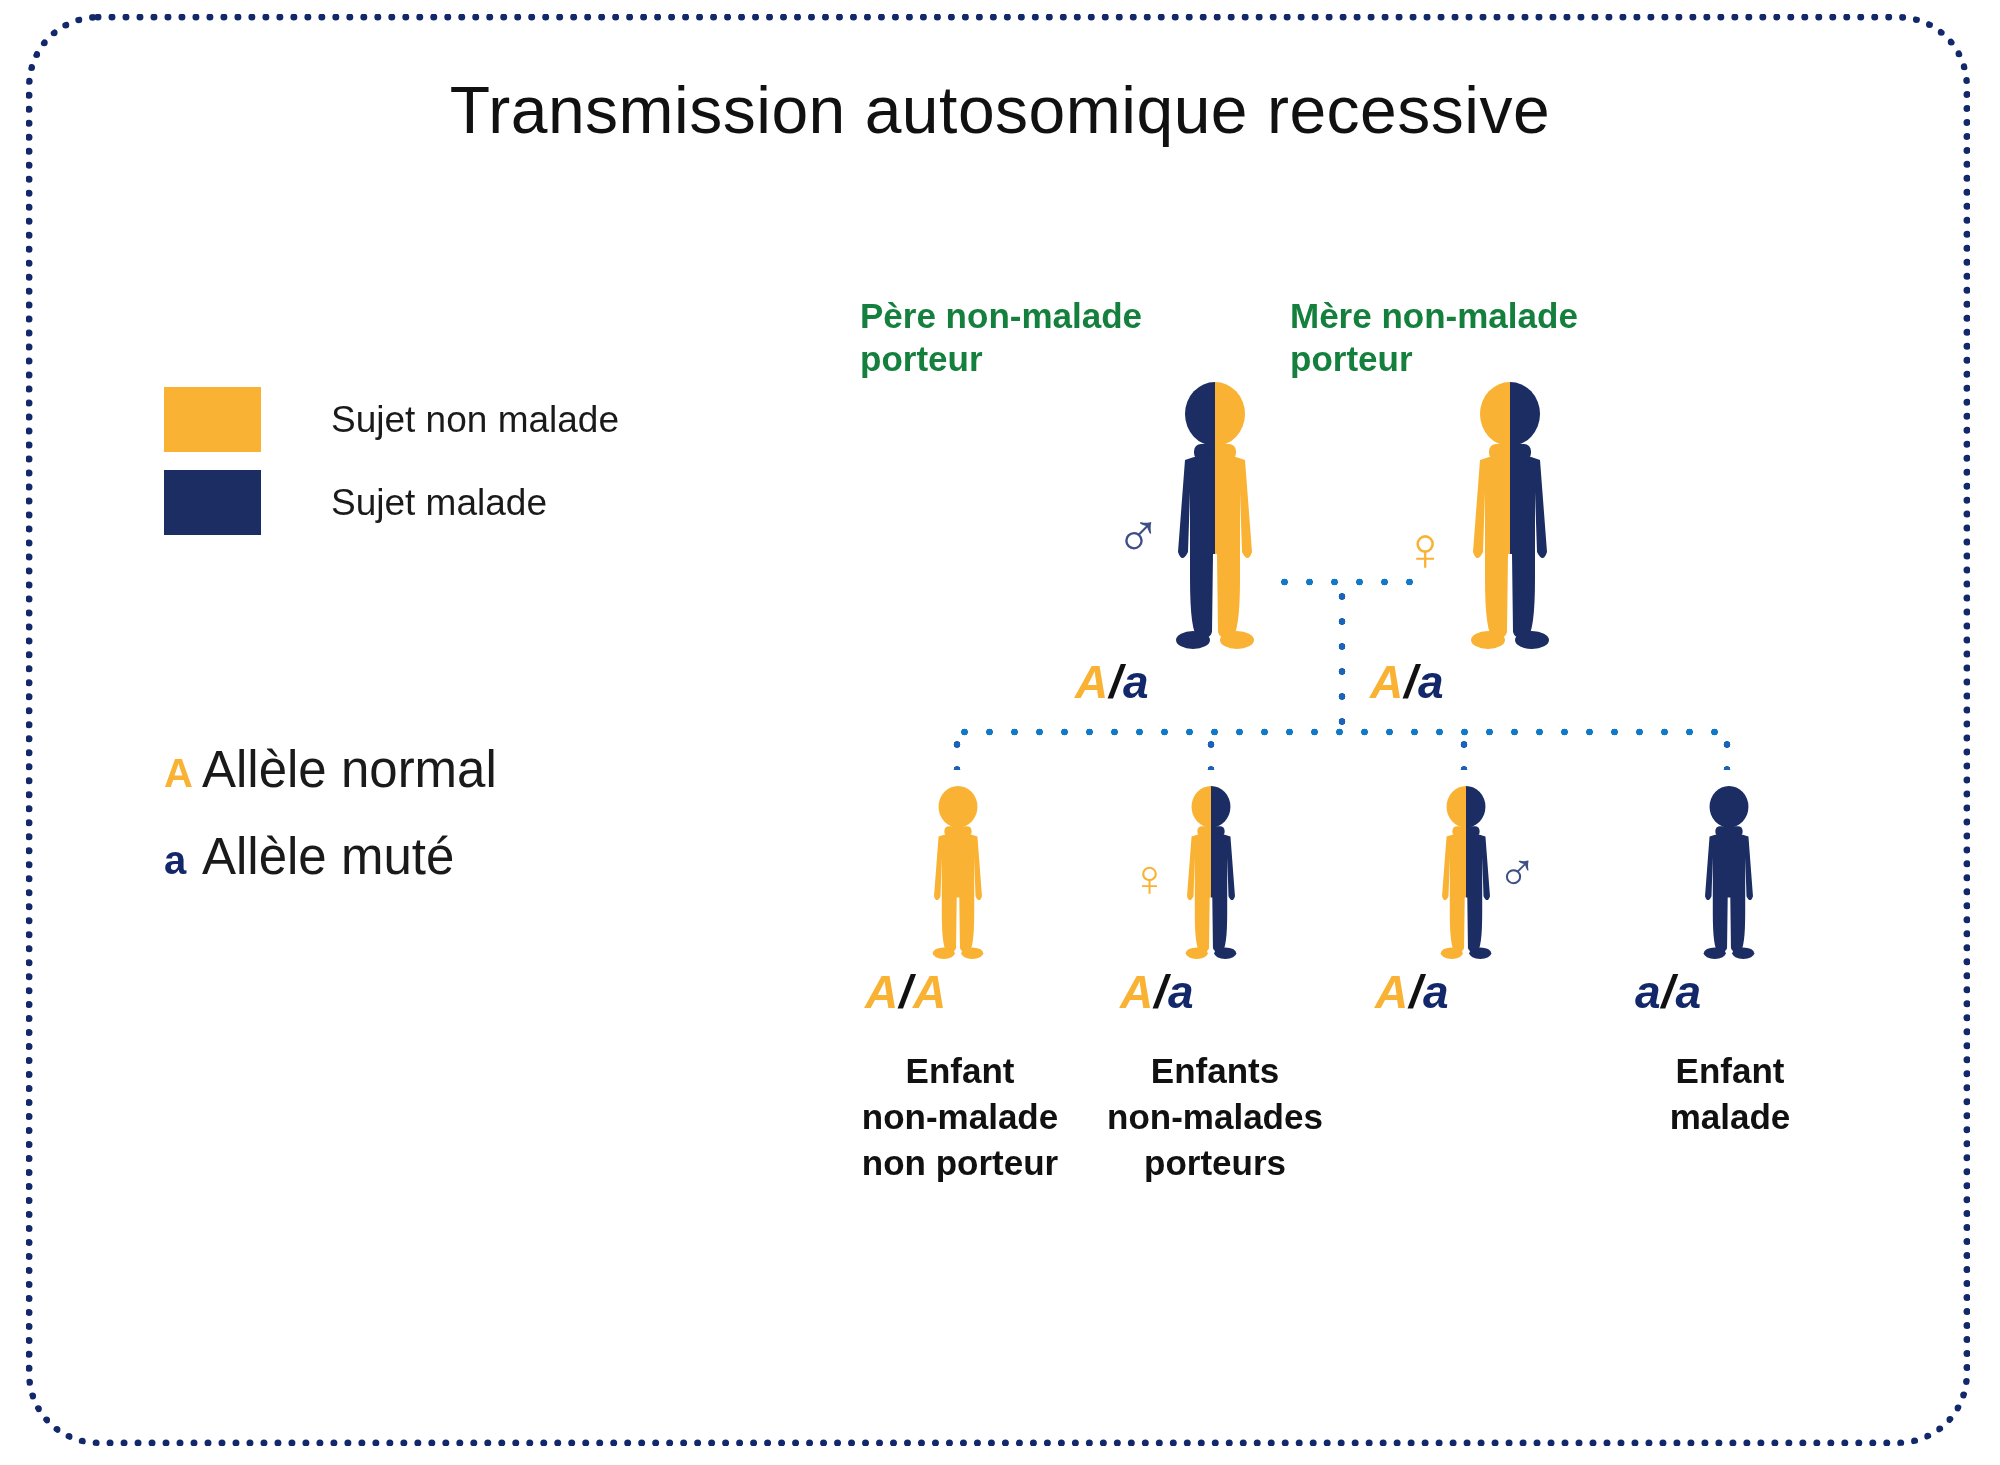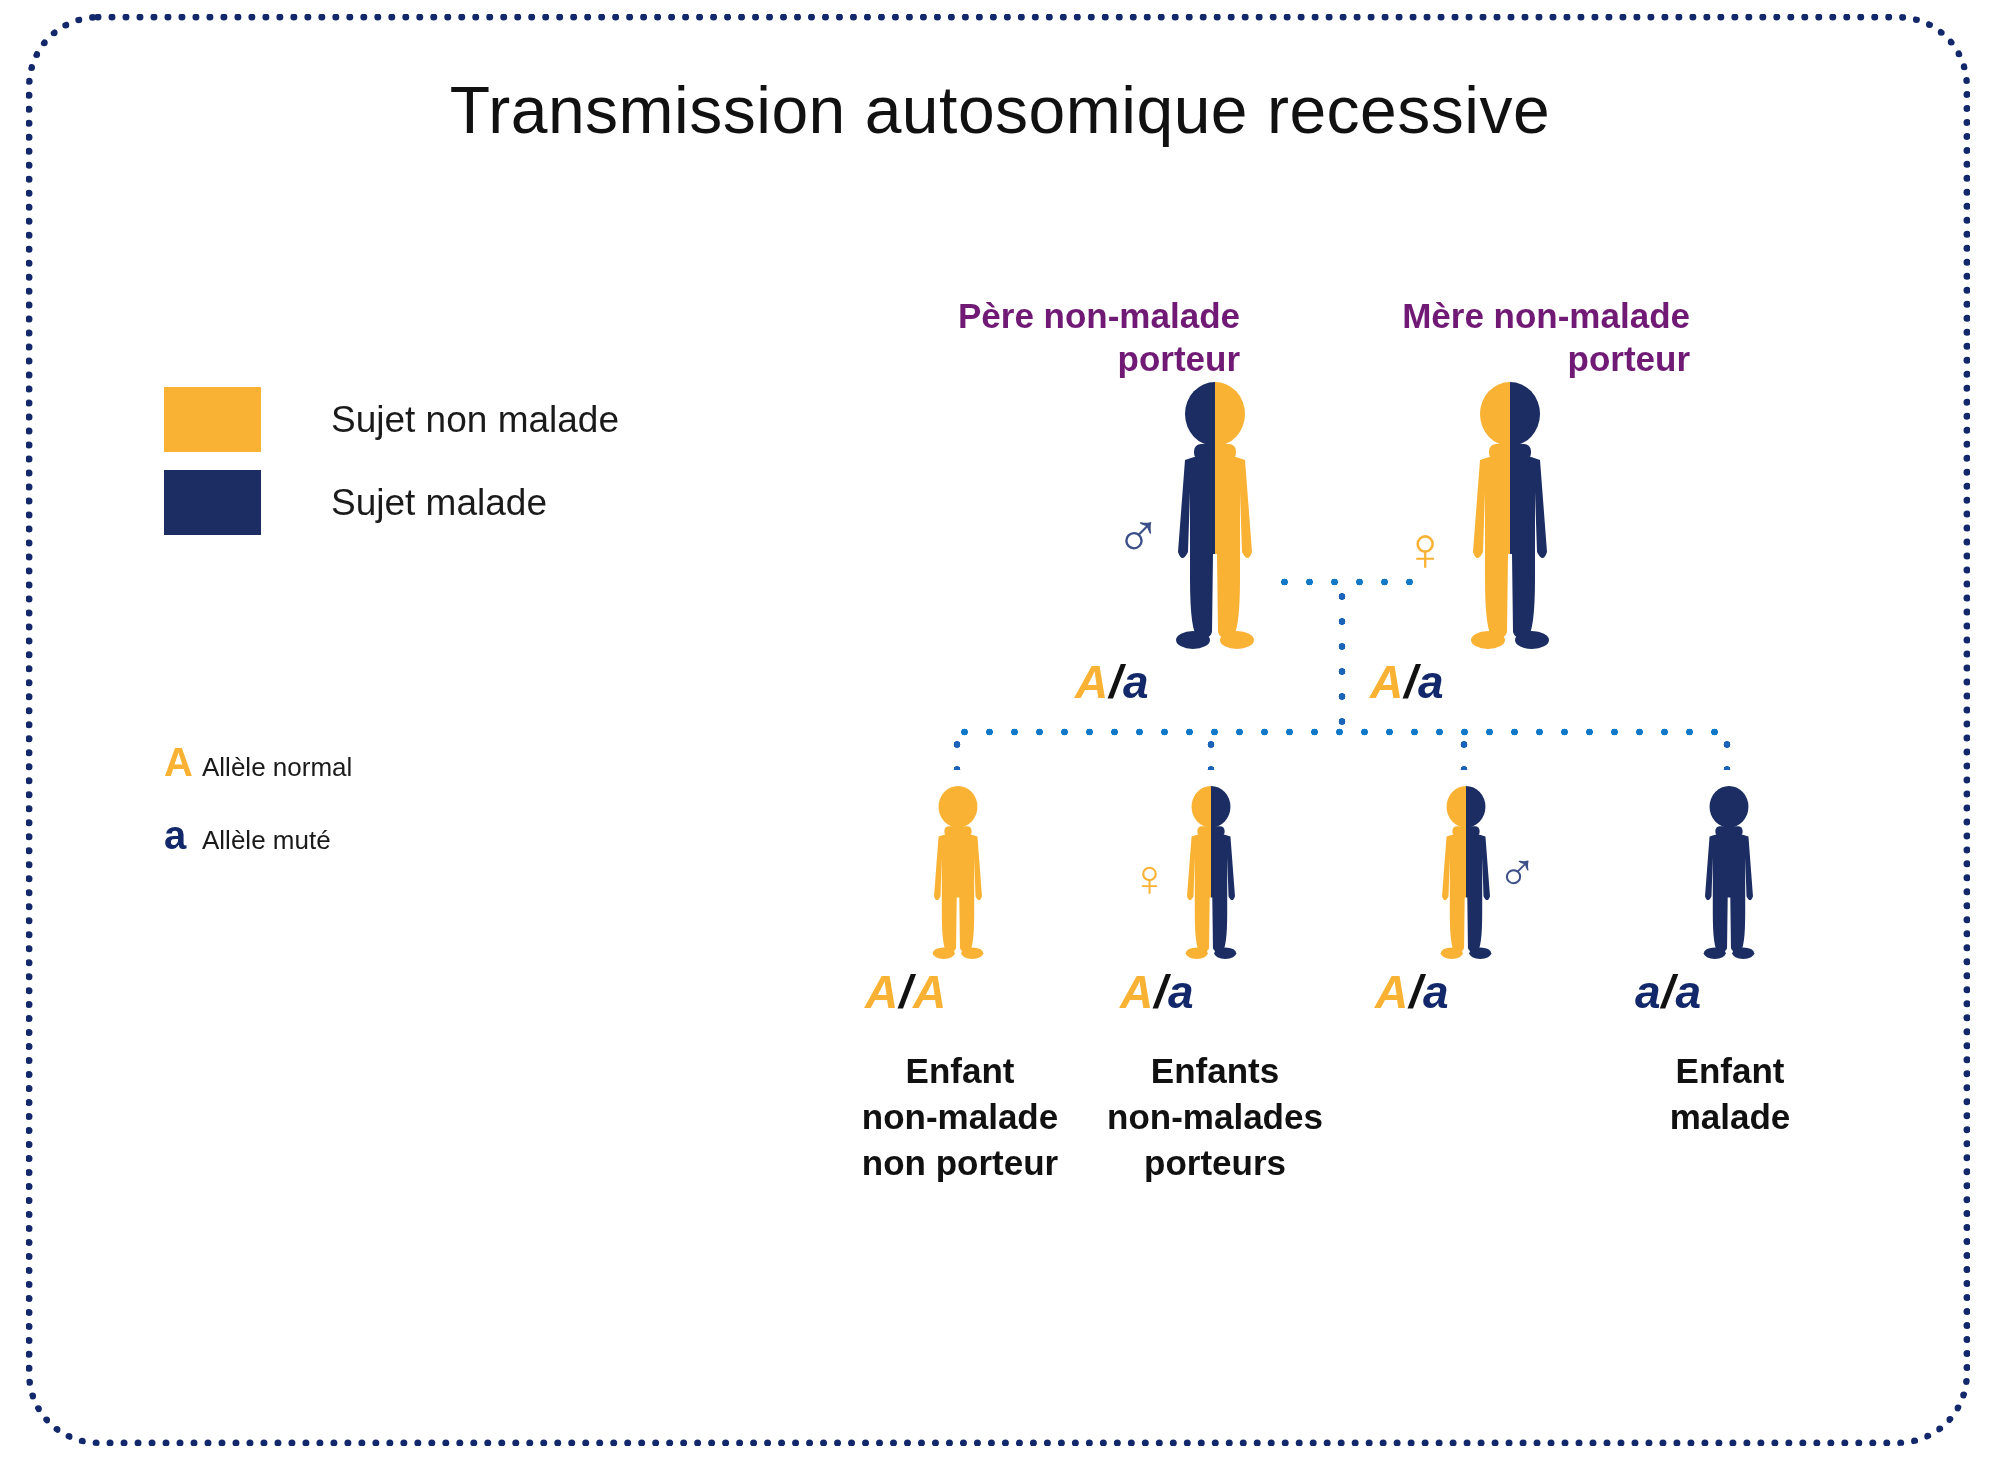--- a/index.html
+++ b/index.html
@@ -63,11 +63,11 @@
 
   .parent-label{
     position:absolute;
-    text-align:right;
+    text-align:left;
     font-size:35px;
     font-weight:700;
     line-height:1.22;
-    color:#701a75;
+    color:#15803d;
     white-space:nowrap;
   }
 

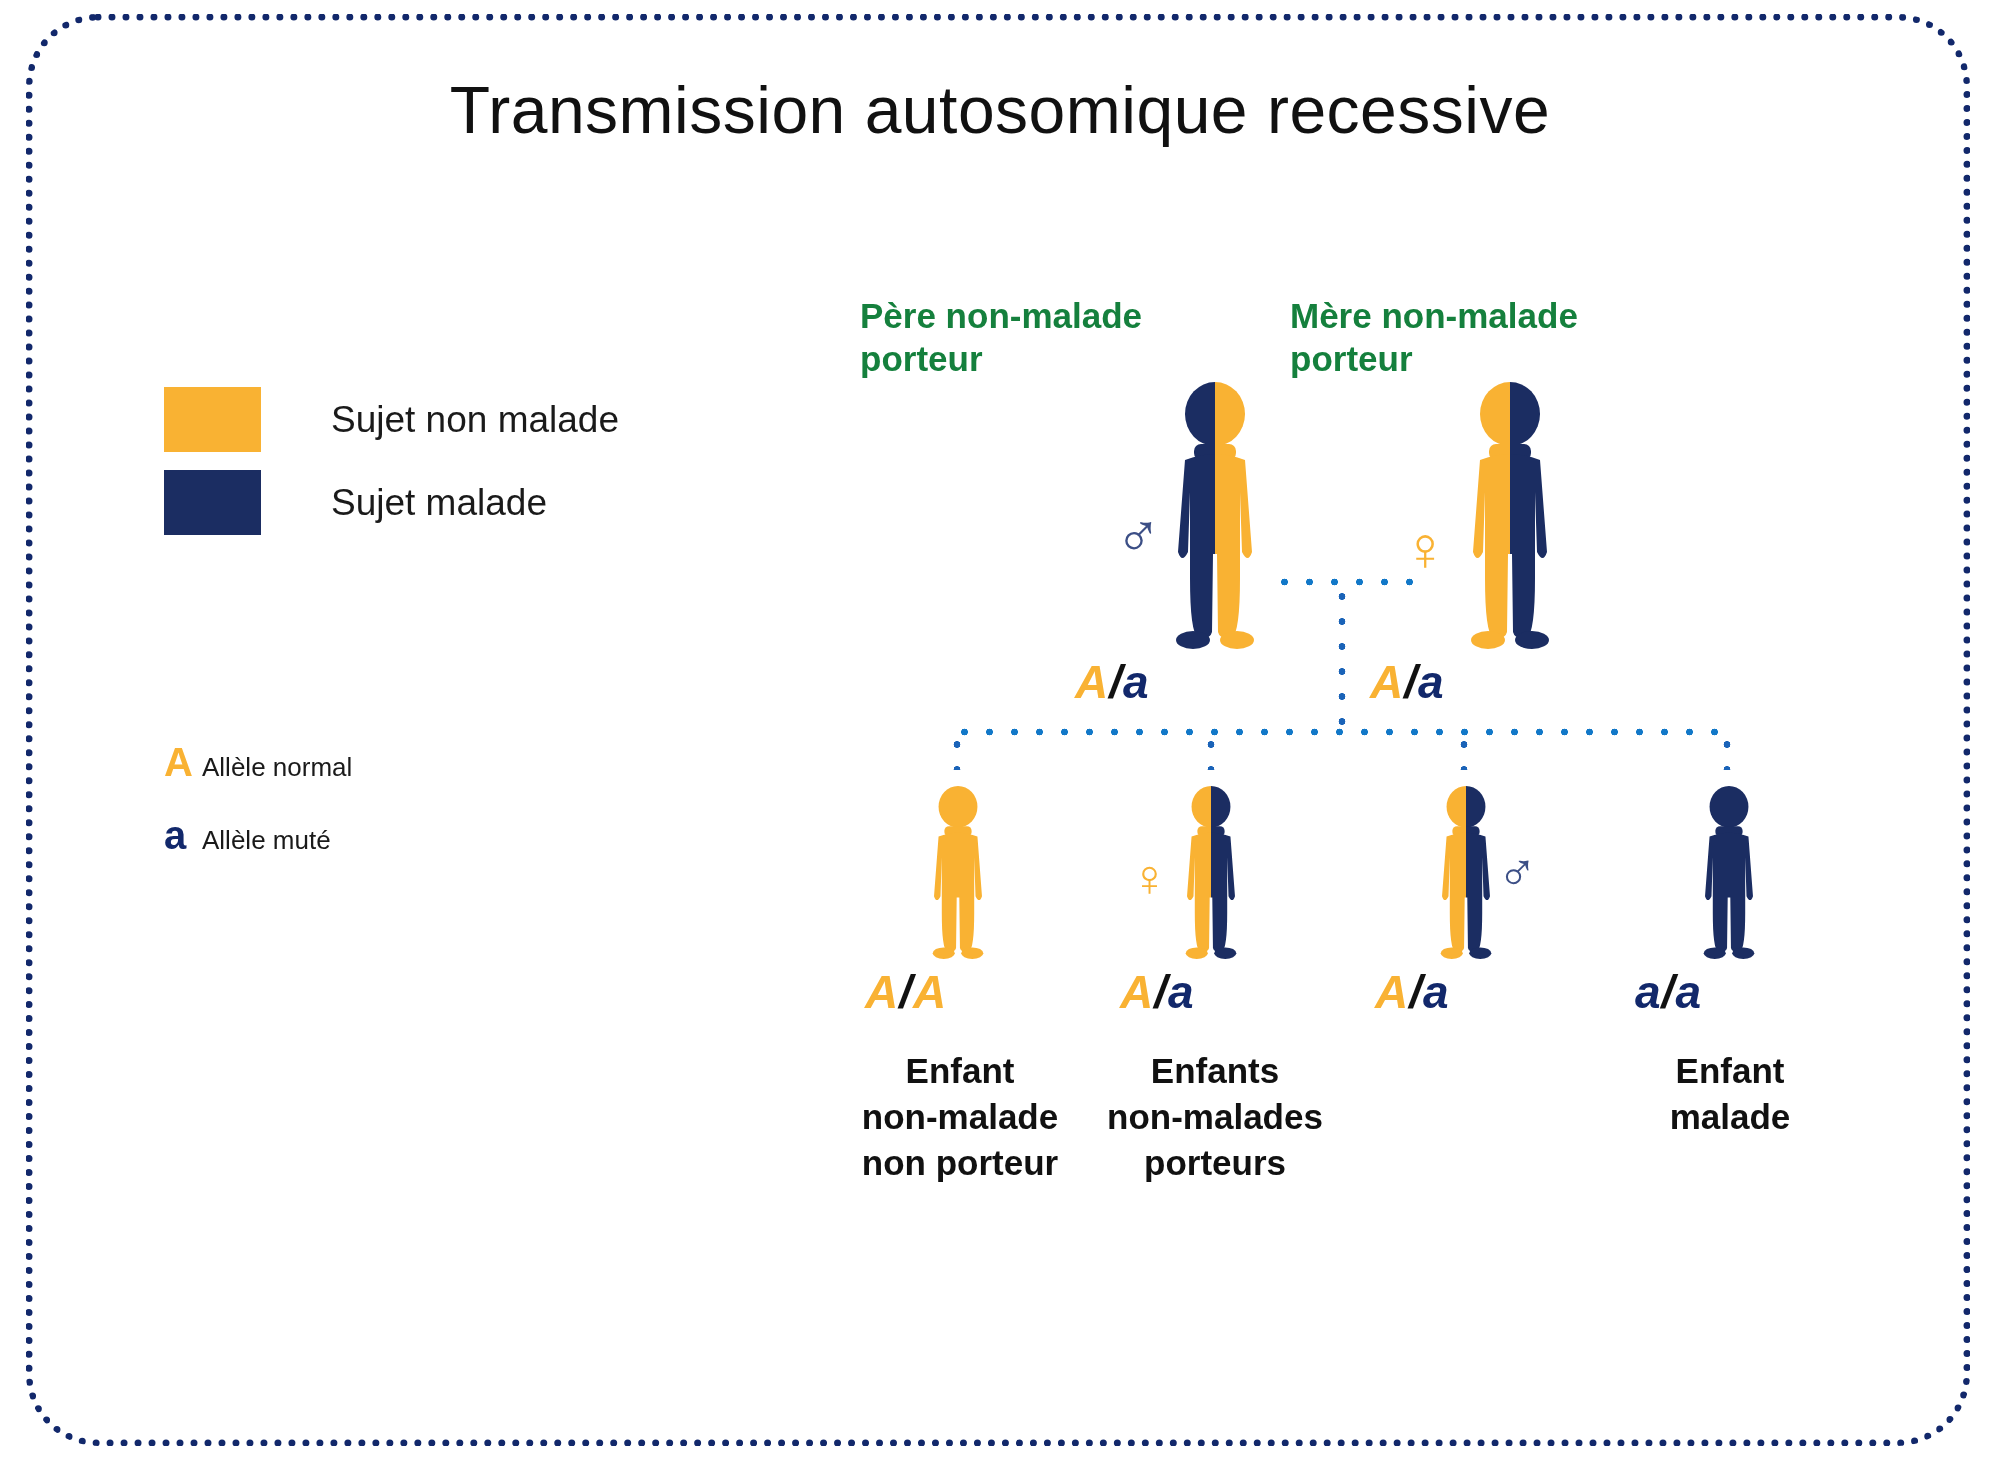--- a/index.html
+++ b/index.html
@@ -55,7 +55,7 @@
     font-size:40px;font-weight:800;width:38px;flex-shrink:0;
   }
   .allele-text{
-    font-size:26px;font-weight:400;color:#1a1a1a;white-space:nowrap;
+    font-size:51px;font-weight:400;color:#1a1a1a;white-space:nowrap;
   }
 
   

